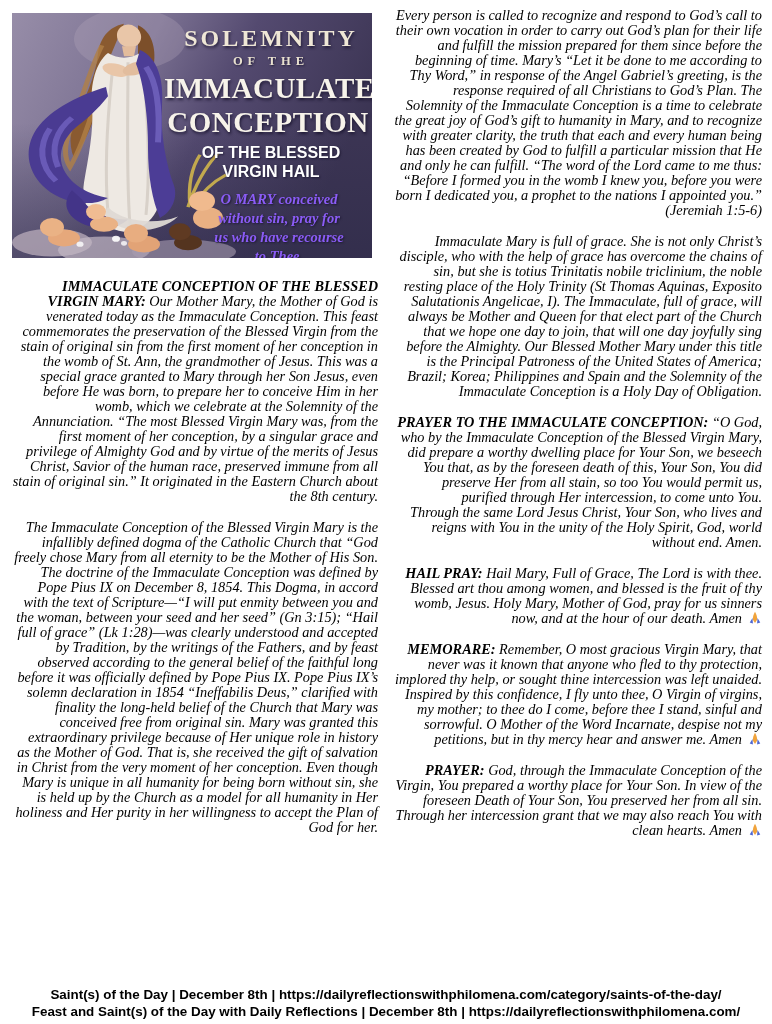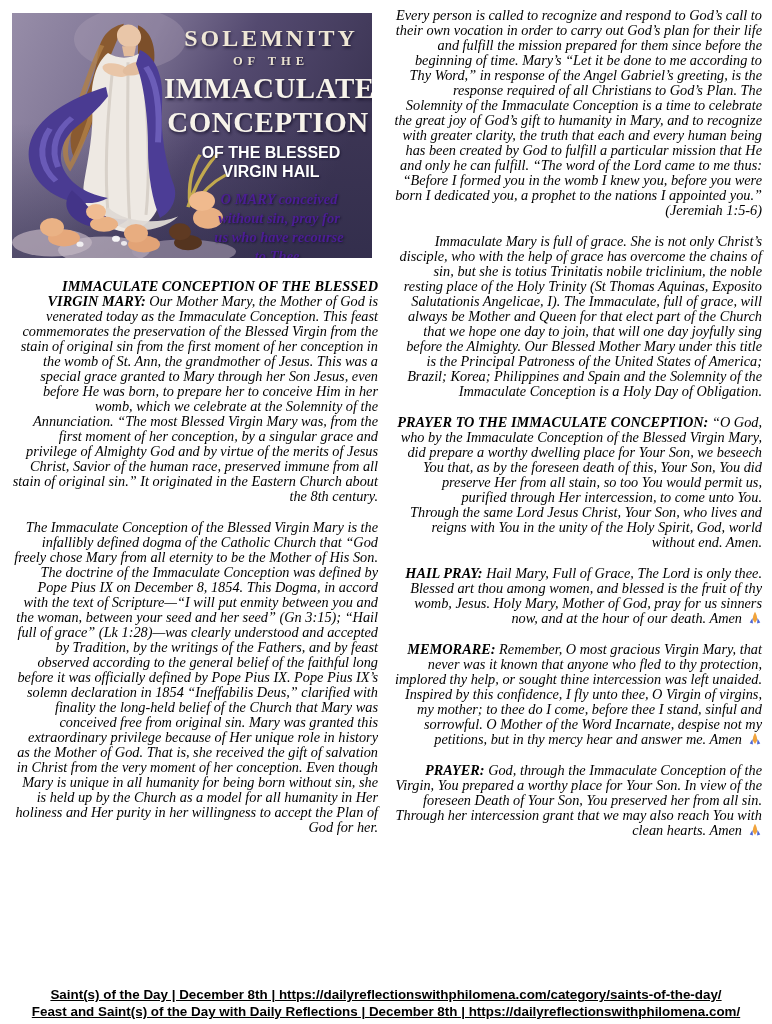--- a/index.html
+++ b/index.html
@@ -32,7 +32,7 @@
   .p-virgin  { top:150px; left:160px; right:2px; font:700 16px "Liberation Sans", sans-serif;
                text-shadow:1px 1px 2px rgba(20,15,40,.7); }
   .p-quote { top:177px; left:178px; right:4px; font:italic 700 14.5px "Liberation Serif", serif;
-             line-height:1.3; color:#4c1d95; white-space:pre-line; text-shadow:1px 1px 2px rgba(20,15,40,.7); }
+             line-height:1.3; color:#8b5cf6; white-space:pre-line; text-shadow:1px 1px 2px rgba(20,15,40,.7); }
   .p-pray { top:256px; left:160px; right:2px; font:700 19px "Liberation Sans", sans-serif;
             text-shadow:1px 1px 2px rgba(20,15,40,.8); }
   .p-feast { top:290px; left:110px; right:0px; font:700 18.5px "Liberation Sans", sans-serif;

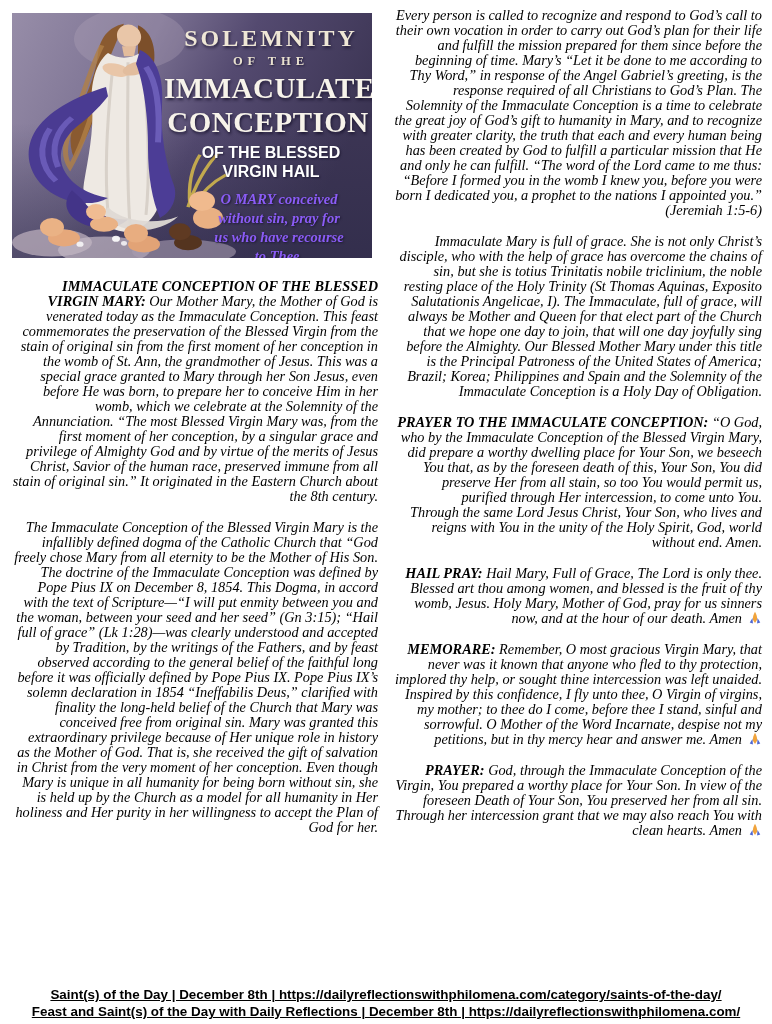--- a/index.html
+++ b/index.html
@@ -147,7 +147,7 @@
       <p class="par"><b class="lead">PRAYER TO THE IMMACULATE CONCEPTION:</b> <span class="ptext">“O God, who by the Immaculate Conception of the Blessed Virgin Mary, did prepare a worthy dwelling place for Your Son, we beseech You that, as by the foreseen death of this, Your Son, You did preserve Her from all stain, so too You would permit us, purified through Her intercession, to come unto You.
 Through the same Lord Jesus Christ, Your Son, who lives and reigns with You in the unity of the Holy Spirit, God, world without end. Amen.</span></p>
 
-      <p class="par"><b class="lead">HAIL PRAY:</b> <span class="ptext">Hail Mary, Full of Grace, The Lord is only thee. Blessed art thou among women, and blessed is the fruit of thy womb, Jesus. Holy Mary, Mother of God, pray for us sinners now, and at the hour of our death. Amen</span><span class="hands hands-sm"><svg viewBox="0 0 20 20">
+      <p class="par"><b class="lead">HAIL PRAY:</b> <span class="ptext">Hail Mary, Full of Grace, The Lord is with thee. Blessed art thou among women, and blessed is the fruit of thy womb, Jesus. Holy Mary, Mother of God, pray for us sinners now, and at the hour of our death. Amen</span><span class="hands hands-sm"><svg viewBox="0 0 20 20">
               <path d="M10 1 C8.2 4 6.8 8 6.8 12 L10 17 L13.2 12 C13.2 8 11.8 4 10 1 Z" fill="#f0a33c"></path>
               <path d="M6.4 10 L2.5 16.5 L7 18 Z" fill="#4d66d1"></path>
               <path d="M13.6 10 L17.5 16.5 L13 18 Z" fill="#4d66d1"></path>

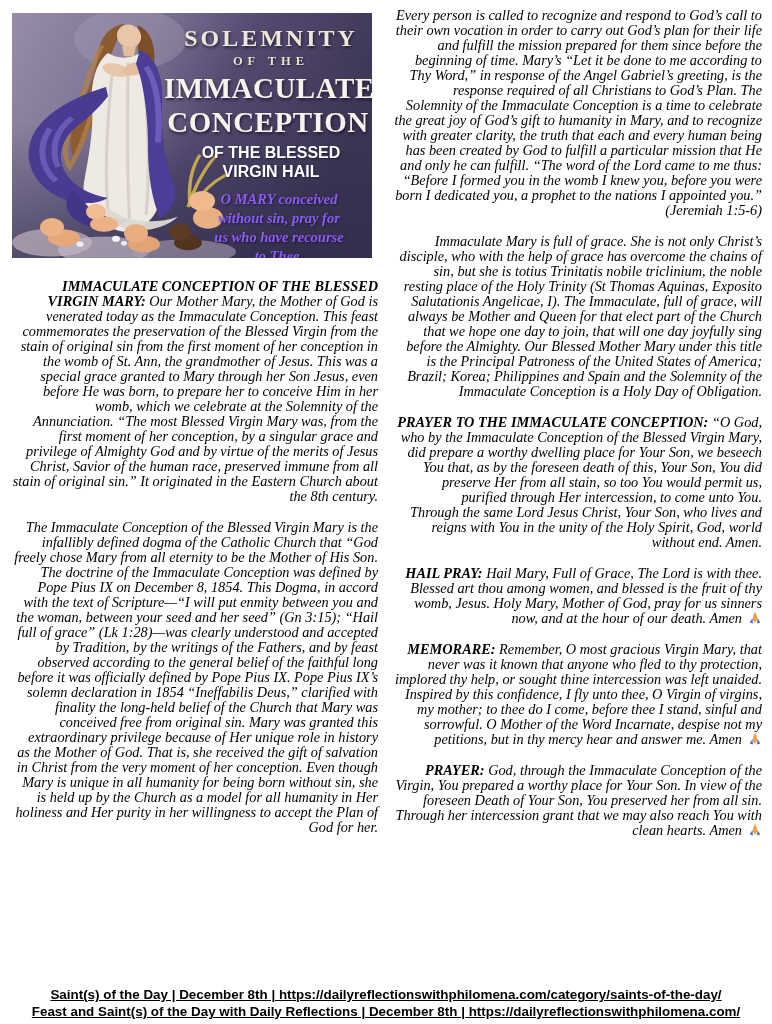--- a/index.html
+++ b/index.html
@@ -44,7 +44,7 @@
 
   
   .footer { position:absolute; left:0; right:0; top:986px; text-align:center;
-            font:700 13.4px "Liberation Sans", sans-serif; line-height:17px; color:#000;text-decoration:underline; }
+            font:700 13.4px "Liberation Sans", sans-serif; line-height:17px; color:#000; }
 </style>
 </head>
 <body>

